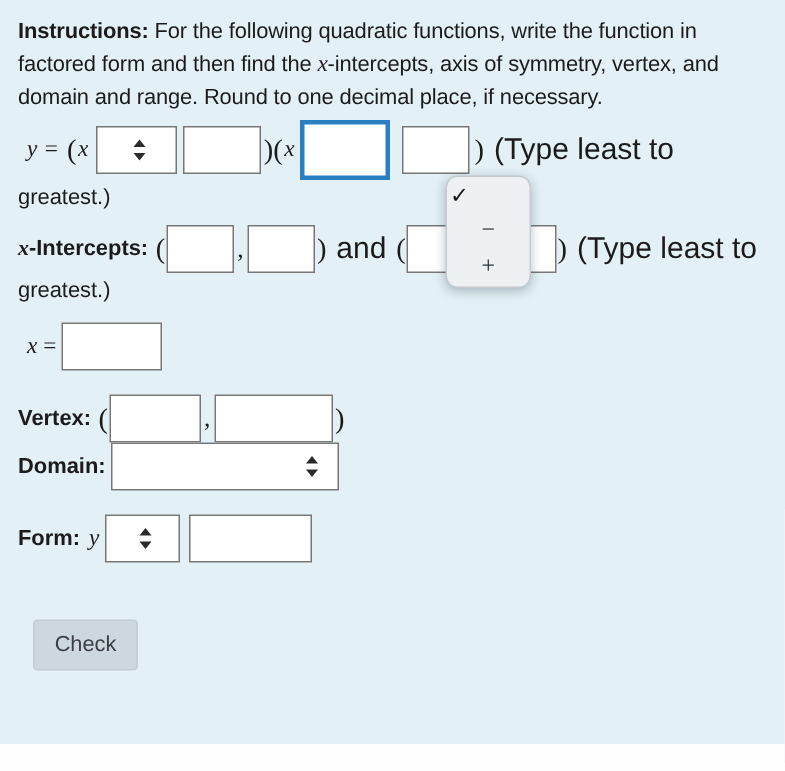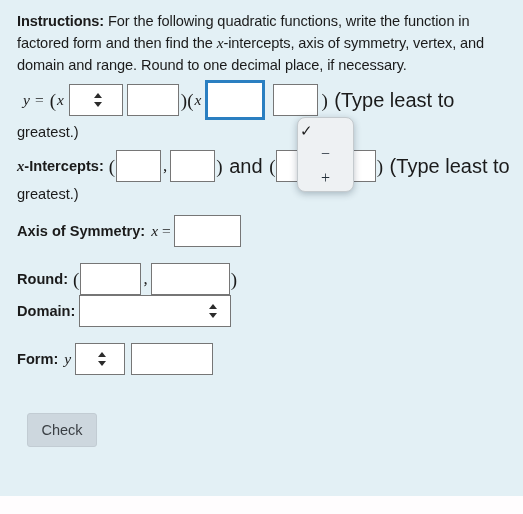--- a/index.html
+++ b/index.html
@@ -21,7 +21,7 @@
     height: 496px;
     background: #e3f0f5;
     box-sizing: border-box;
-    padding: 10px 12px 0 17px;
+    padding: 10px 12px 0 12px;
   }
   #bottom-strip {
     position: absolute;

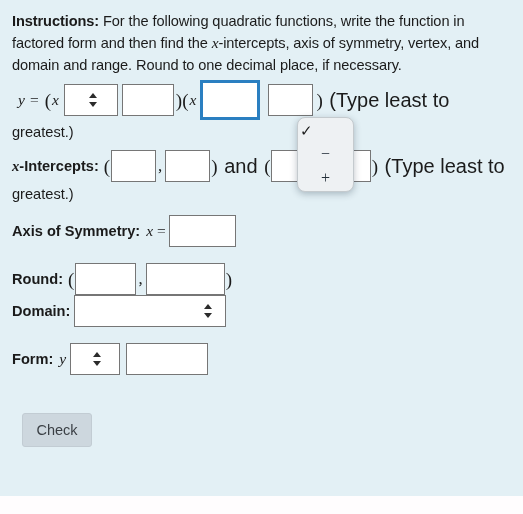--- a/index.html
+++ b/index.html
@@ -264,7 +264,6 @@
   <div class="contline">greatest.)</div>
 
   <div class="row" style="margin-top:13px">
-    <span class="row-label">Axis of Symmetry:</span>
     <span class="mvar" style="padding:0 4px 0 6px">x</span>
     <span class="mvar" style="font-style:normal;padding-right:3px">=</span>
     <input class="tb w67" type="text" value="" style="">

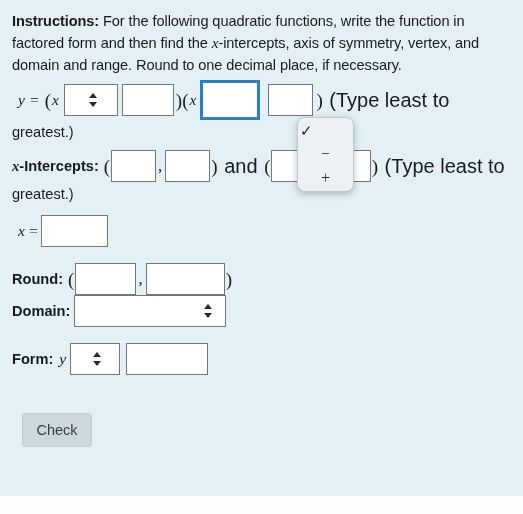--- a/index.html
+++ b/index.html
@@ -270,7 +270,7 @@
   </div>
 
   <div class="row" style="margin-top:16px">
-    <span class="row-label">Round:</span>
+    <span class="row-label">Vertex:</span>
     <span class="paren" style="padding-left:5px">(</span>
     <input class="tb w61" type="text" value="" style="">
     <span class="comma">,</span>

